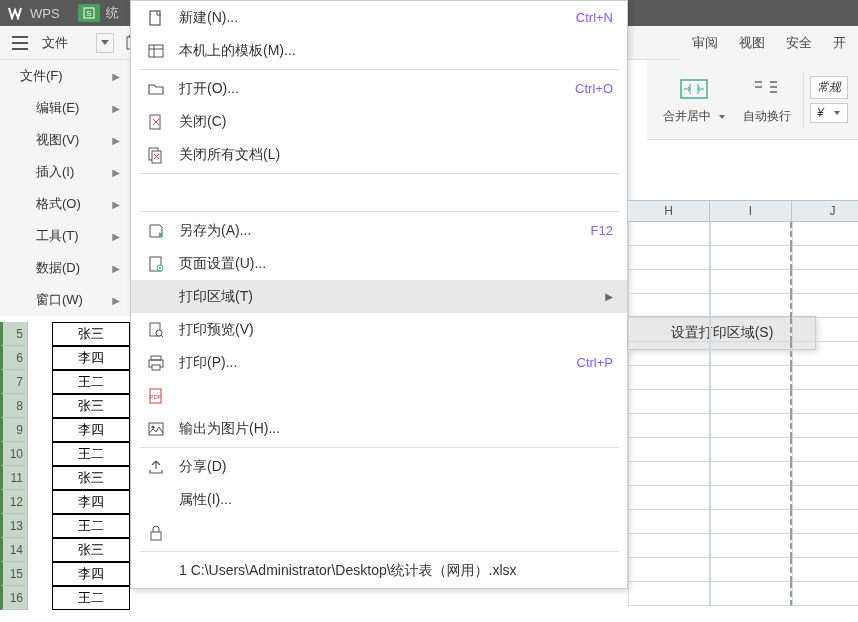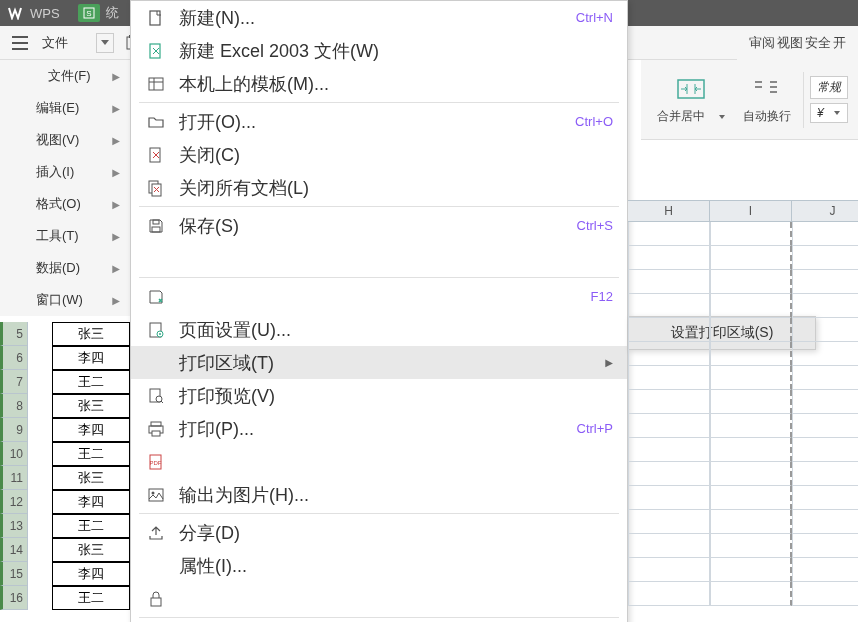--- a/index.html
+++ b/index.html
@@ -34,7 +34,7 @@
     .dd-item { height: 33px; display: flex; align-items: center; padding: 0 14px; cursor: pointer; }
     .dd-item.hover { background: #e8e8e8; }
     .dd-icon { width: 22px; height: 22px; margin-right: 12px; display: flex; align-items: center; justify-content: center; flex-shrink: 0; }
-    .dd-label { flex: 1; font-size: 18px; color: #333; }
+    .dd-label { flex: 1; font-size: 14px; color: #333; }
     .dd-shortcut { font-size: 13px; color: #8b5cf6; margin-left: auto; }
     .dd-arrow { font-size: 10px; color: #666; margin-left: 8px; }
     .dd-sep { height: 1px; background: #e0e0e0; margin: 2px 8px; }

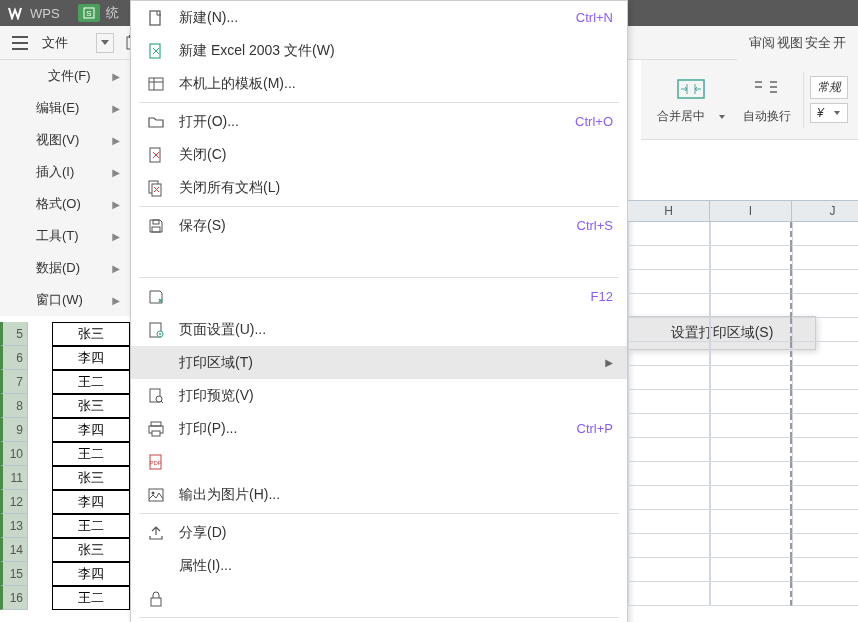--- a/index.html
+++ b/index.html
@@ -200,15 +200,6 @@
     <div class="dd-item">
       <span class="dd-icon">
         <svg width="18" height="18" viewBox="0 0 18 18">
-          <rect x="3" y="2" width="10" height="14" fill="none" stroke="#3a8" stroke-width="1.2"></rect>
-          <path d="M6 6l6 6M12 6l-6 6" stroke="#3a8"></path>
-        </svg>
-      </span>
-      <span class="dd-label">新建 Excel 2003 文件(W)</span>
-    </div>
-    <div class="dd-item">
-      <span class="dd-icon">
-        <svg width="18" height="18" viewBox="0 0 18 18">
           <rect x="2" y="3" width="14" height="12" fill="none" stroke="#555"></rect>
           <path d="M2 7h14M7 3v12" stroke="#555"></path>
         </svg>

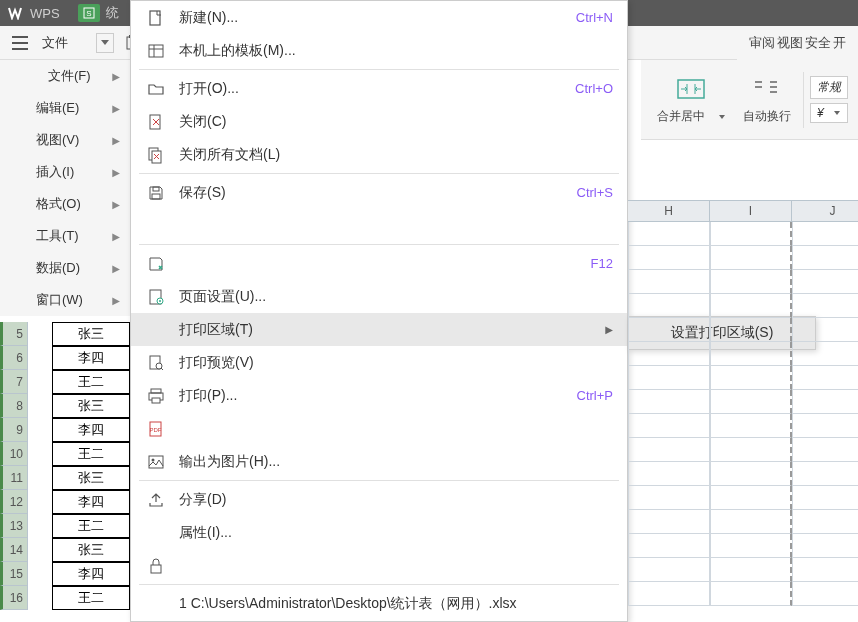--- a/index.html
+++ b/index.html
@@ -14,7 +14,7 @@
     .file-btn { display: flex; align-items: center; padding: 2px 6px; margin-right: 20px; }
     .file-dd { border: 1px solid #ccc; width: 18px; height: 20px; display: flex; align-items: center; justify-content: center; margin-left: 2px; margin-right: 6px; }
     
-    .right-tabs { position: absolute; right: 0; top: 26px; height: 34px; display: flex; align-items: center; gap: 2px; padding: 8px 12px; background: #f5f5f5; }
+    .right-tabs { position: absolute; right: 0; top: 26px; height: 34px; display: flex; align-items: center; gap: 21px; padding: 8px 12px; background: #f5f5f5; }
     .rtab { font-size: 13px; color: #444; }
     
     .ribbon-right { position: absolute; right: 0; top: 60px; height: 80px; display: flex; align-items: center; padding: 0 10px; gap: 6px; background: #f5f5f5; border-bottom: 1px solid #ddd; }

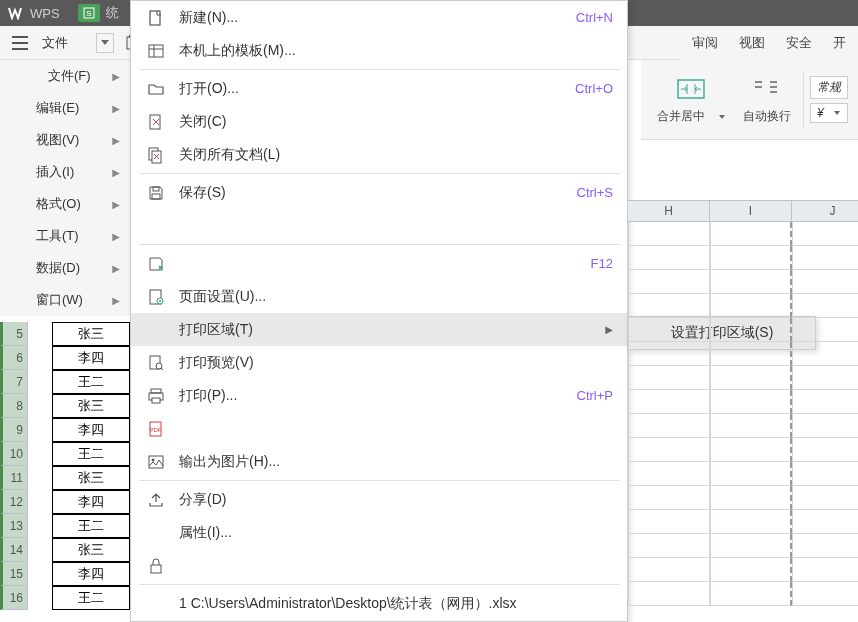--- a/index.html
+++ b/index.html
@@ -27,7 +27,7 @@
     
     .left-menu { position: absolute; left: 0; top: 60px; width: 130px; background: #f5f5f5; }
     .lm-item { height: 32px; display: flex; align-items: center; justify-content: space-between; padding: 0 10px 0 36px; color: #333; font-size: 13px; cursor: pointer; }
-    .lm-item.first { padding-left: 48px; }
+    .lm-item.first { padding-left: 20px; }
     .lm-arrow { font-size: 10px; color: #888; }
     
     .dropdown { position: absolute; left: 130px; top: 0; width: 498px; background: #fff; border: 1px solid #ccc; box-shadow: 2px 2px 6px rgba(0,0,0,0.15); }

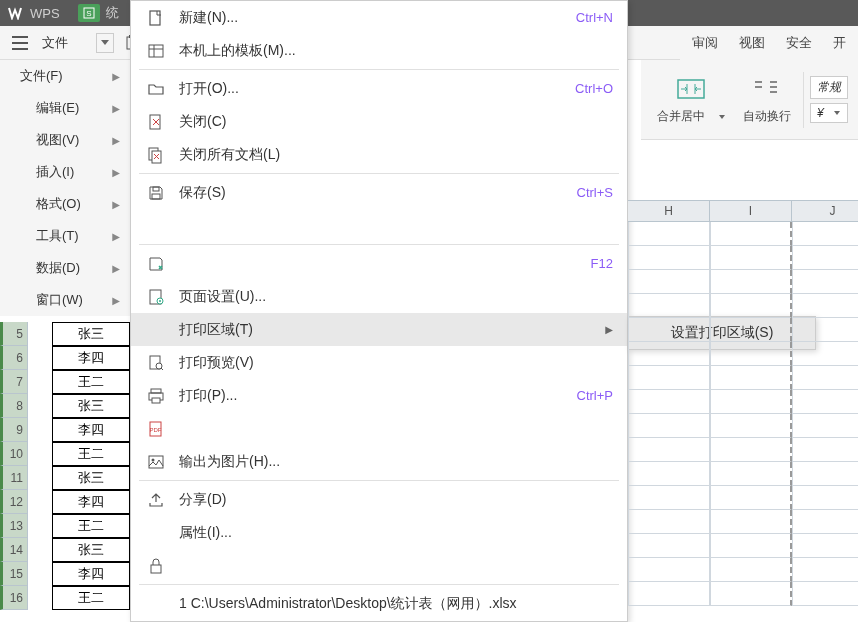--- a/index.html
+++ b/index.html
@@ -116,7 +116,7 @@
           <path d="M8 8l2 2-2 2M20 8l-2 2 2 2" stroke="#4a9" fill="none"></path>
         </svg>
     </div>
-    <span style="display:flex;align-items:center;gap:14px">
+    <span style="display:flex;align-items:center;gap:8px">
         <span>合并居中</span>
         <svg width="6" height="4" viewBox="0 0 6 4">
           <path d="M0 0L3 4L6 0Z" fill="#666"></path>

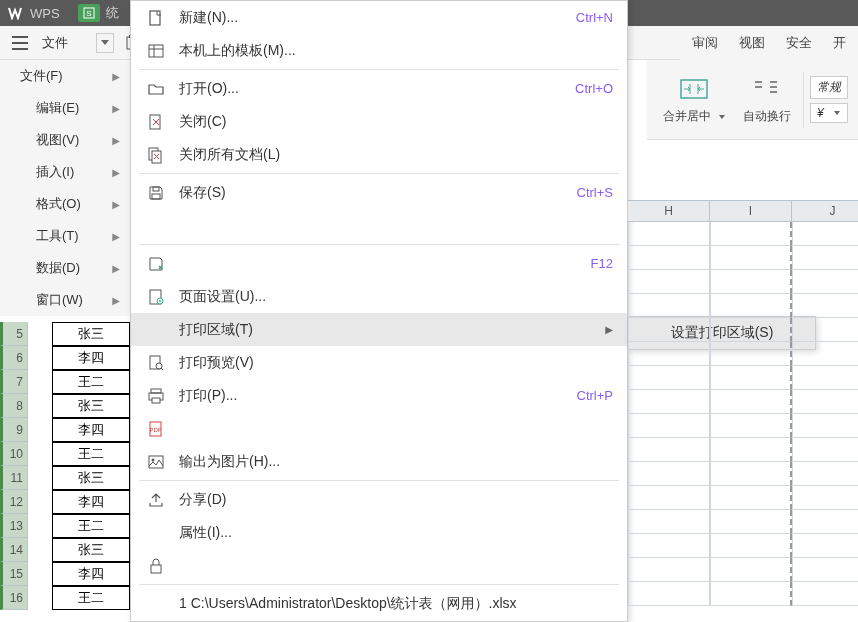--- a/index.html
+++ b/index.html
@@ -237,17 +237,6 @@
     </div>
     <div class="dd-sep"></div>
     <div class="dd-item">
-      <span class="dd-icon">
-        <svg width="18" height="18" viewBox="0 0 18 18">
-          <path d="M3 3h10l2 2v10H3V3z" fill="none" stroke="#555"></path>
-          <rect x="6" y="3" width="6" height="4" fill="none" stroke="#555"></rect>
-          <rect x="5" y="10" width="8" height="5" fill="none" stroke="#555"></rect>
-        </svg>
-      </span>
-      <span class="dd-label">保存(S)</span>
-      <span class="dd-shortcut">Ctrl+S</span>
-    </div>
-    <div class="dd-item">
       <span class="dd-icon"></span>
     </div>
     <div class="dd-sep"></div>

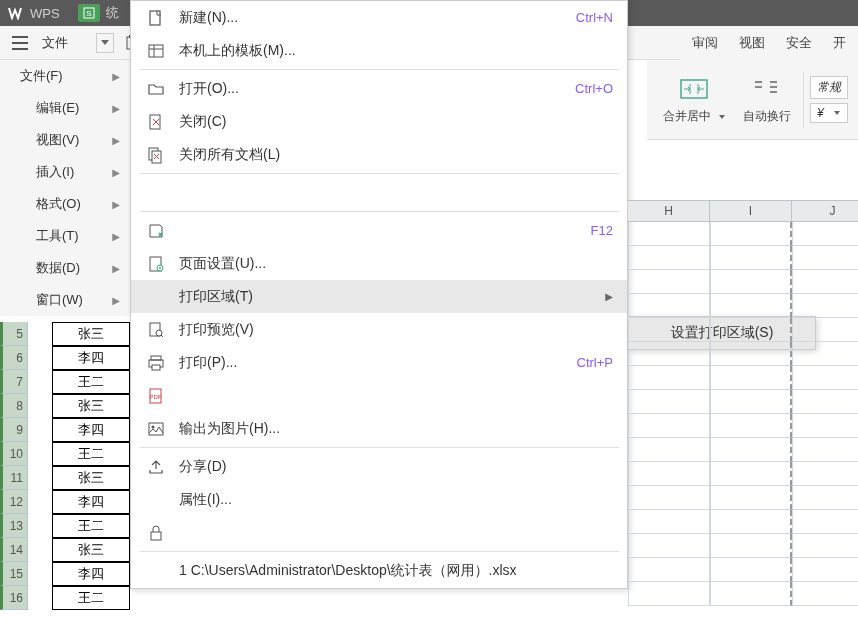--- a/index.html
+++ b/index.html
@@ -247,6 +247,7 @@
           <path d="M12 11l3 3M15 11l-3 3" stroke="#3a8" stroke-width="1.5"></path>
         </svg>
       </span>
+      <span class="dd-label">另存为(A)...</span>
       <span class="dd-shortcut">F12</span>
     </div>
     <div class="dd-item">

